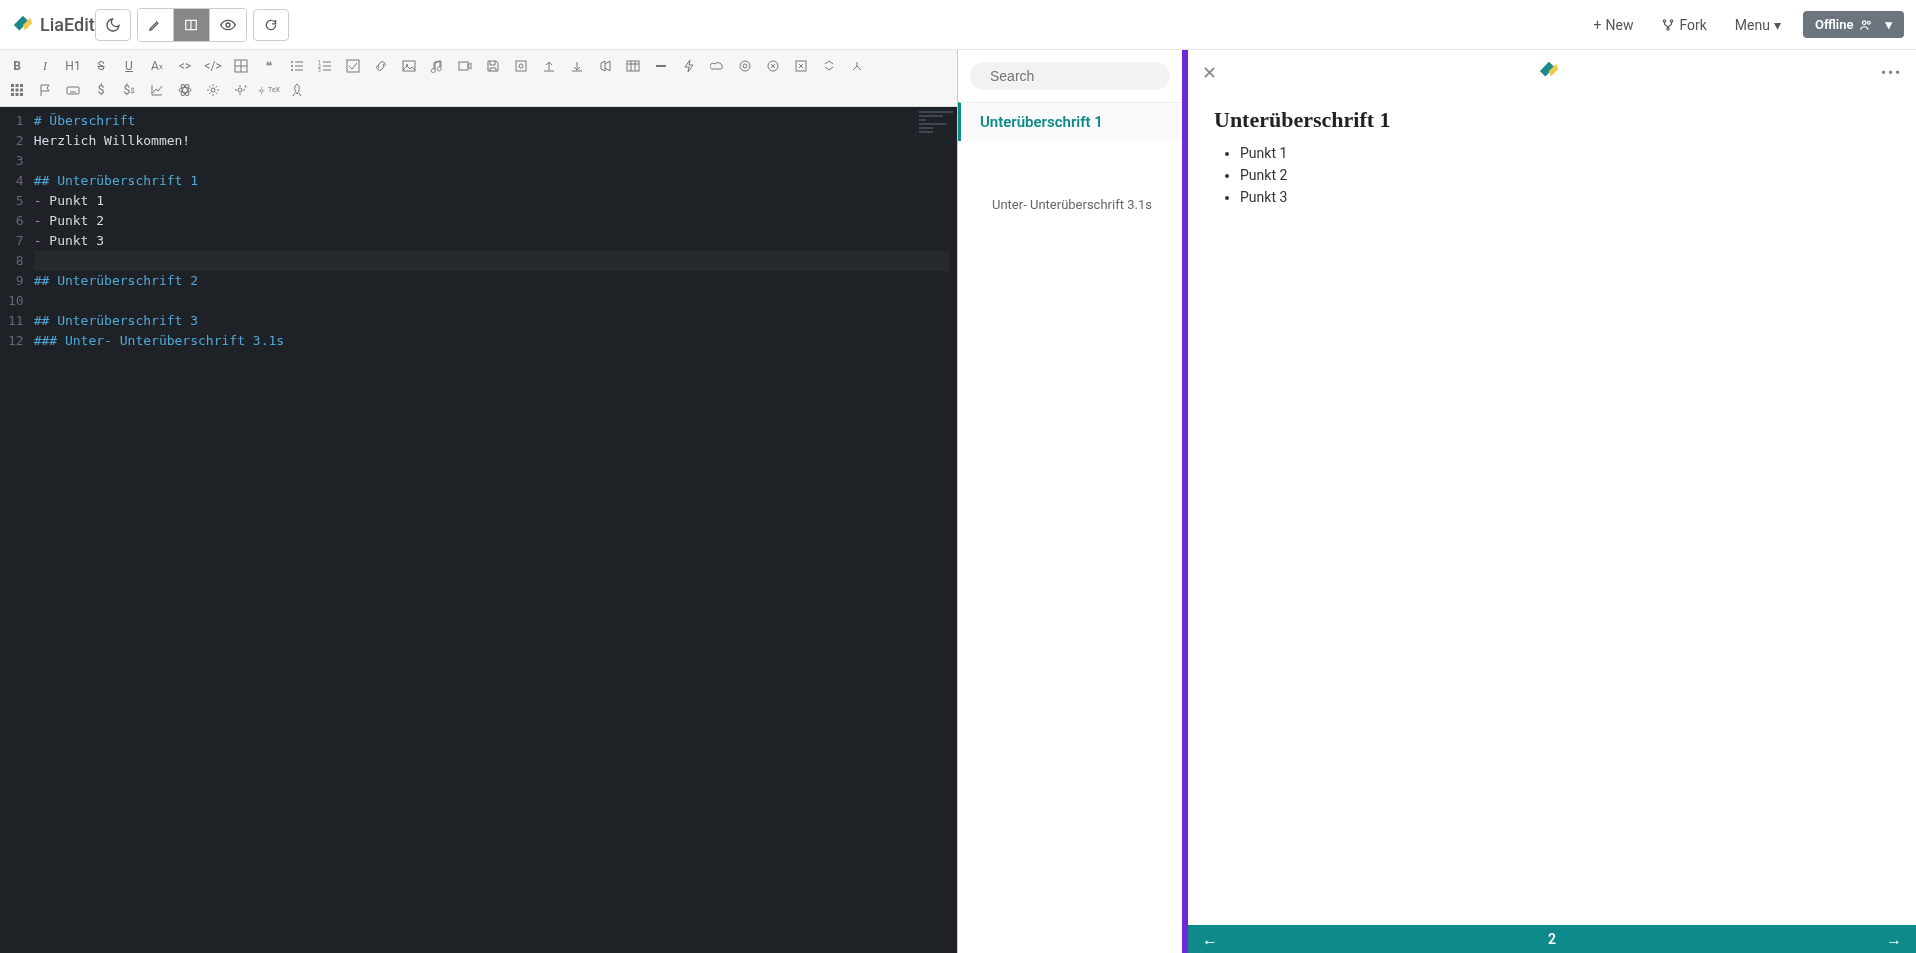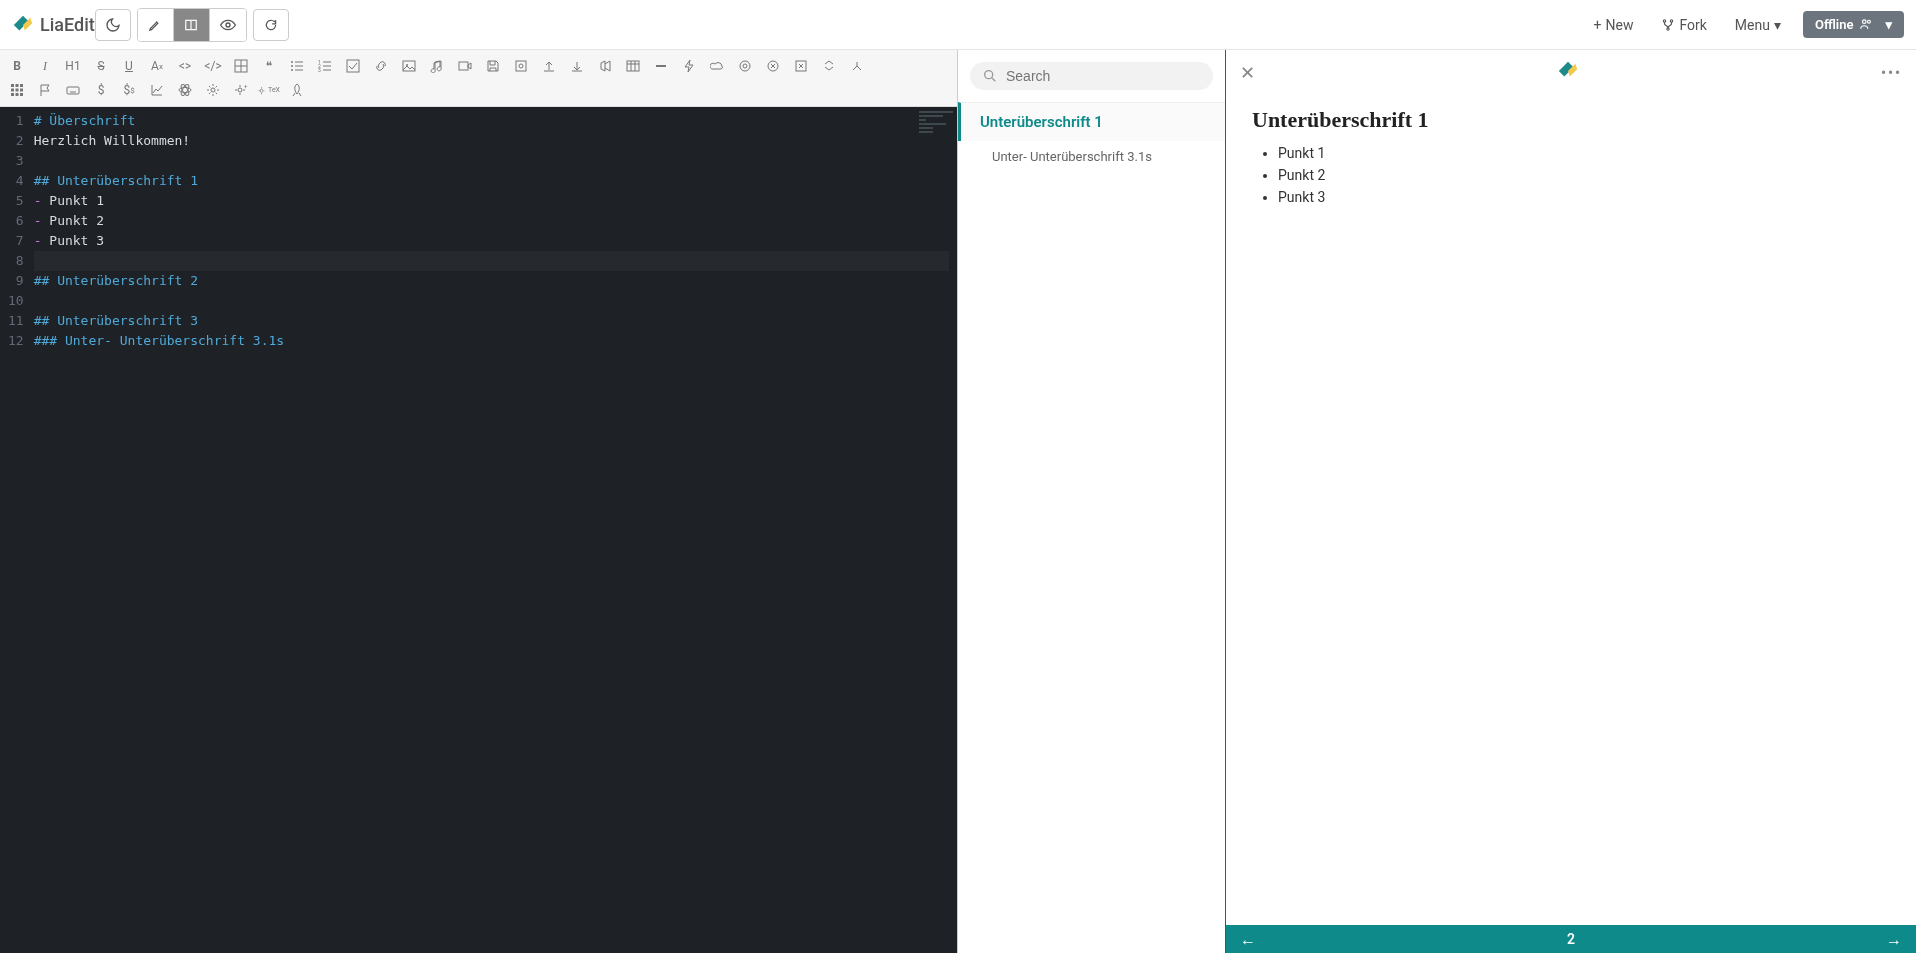--- a/index.html
+++ b/index.html
@@ -18,7 +18,7 @@
 .btn-group .btn.active { background: #888; color: #fff; }
 .spacer { flex: 1; }
 .top-link { color: #555; padding: 0 14px; cursor: pointer; display: inline-flex; align-items: center; gap: 4px; }
-.offline-btn { background: #6c757d; color: #fff; border-radius: 4px; padding: 6px 12px; display: inline-flex; align-items: flex-start; gap: 6px; cursor: pointer; margin-left: 8px; font-size: 13px; font-weight: 600; }
+.offline-btn { background: #6c757d; color: #fff; border-radius: 4px; padding: 6px 12px; display: inline-flex; align-items: center; gap: 6px; cursor: pointer; margin-left: 8px; font-size: 13px; font-weight: 600; }
 .offline-caret { margin-left: 6px; }
 
 

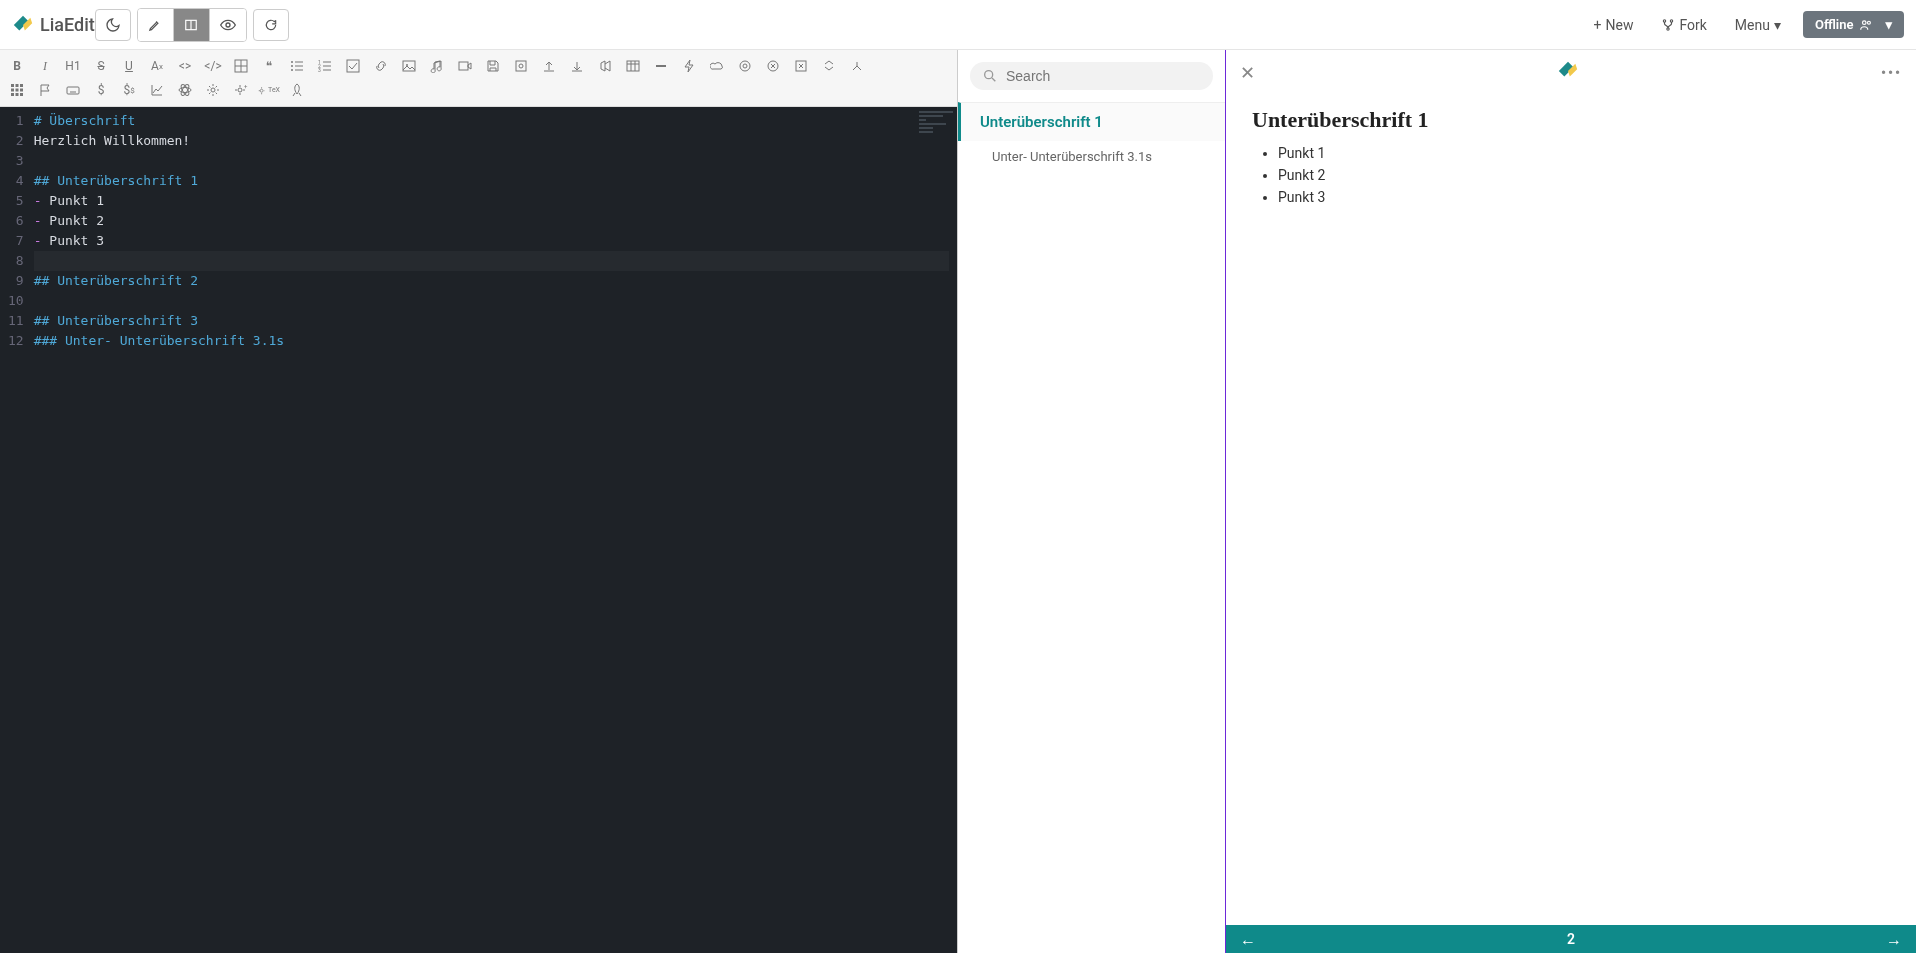--- a/index.html
+++ b/index.html
@@ -46,7 +46,7 @@
 .minimap .mm-line { height: 2px; background: #8899aa; margin-bottom: 2px; }
 
 
-.toc { width: 268px; border-right: 1px solid #6d28d9; display: flex; flex-direction: column; background: #fff; }
+.toc { width: 230px; border-right: 6px solid #6d28d9; display: flex; flex-direction: column; background: #fff; }
 .search-wrap { padding: 12px; }
 .search { display: flex; align-items: center; background: #f2f2f2; border-radius: 18px; padding: 6px 12px; color: #888; gap: 8px; }
 .search input { border: none; background: transparent; outline: none; flex: 1; font-size: 14px; color: #555; }

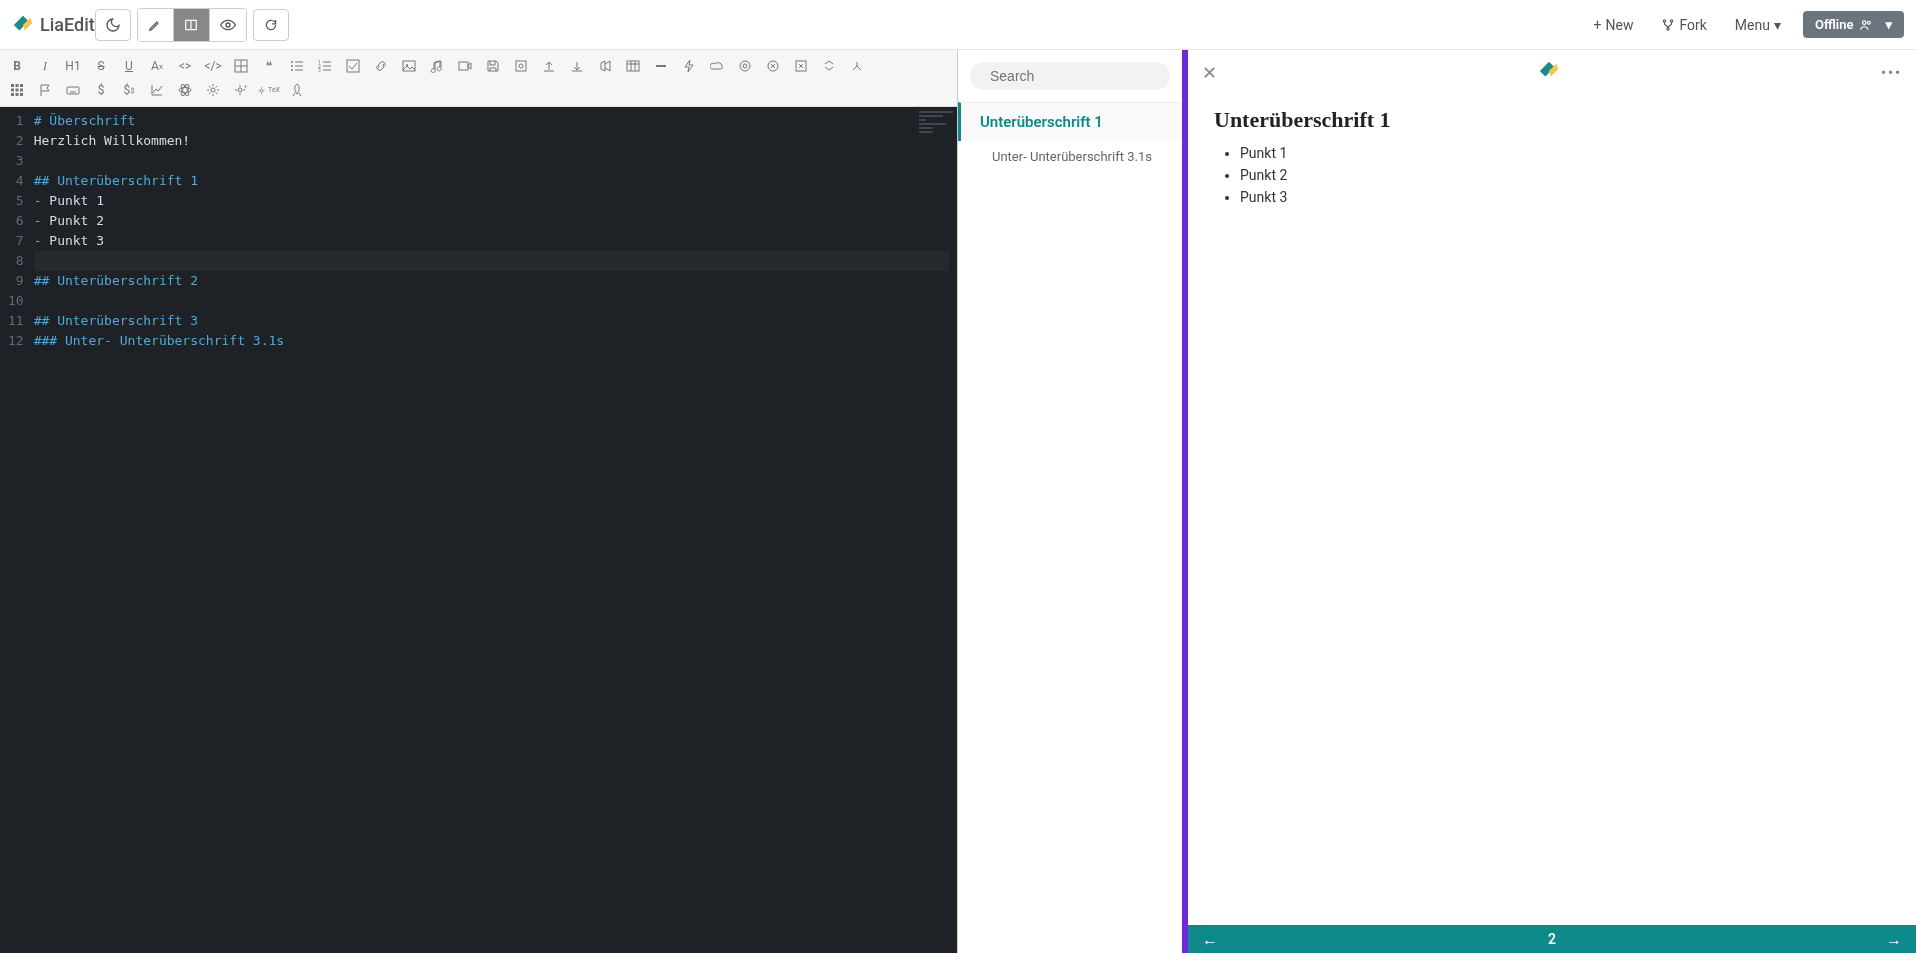--- a/index.html
+++ b/index.html
@@ -53,7 +53,7 @@
 .toc-h1 { font-size: 20px; font-weight: 700; padding: 10px 16px 10px 16px; color: #444; font-family: Georgia, "Times New Roman", serif; }
 .toc-item { padding: 10px 16px 10px 22px; font-size: 15px; color: #444; cursor: pointer; border-top: 1px solid #eee; font-weight: 600; }
 .toc-item.active { color: #0f8a8a; border-left: 3px solid #0f8a8a; padding-left: 19px; background: #fafafa; }
-.toc-sub { padding: 8px 16px 8px 34px; font-size: 13px; color: #666; cursor: pointer; }
+.toc-sub { padding: 8px 16px 8px 34px; font-size: 13px; color: #666; cursor: pointer; margin-top: 48px; }
 
 .preview { flex: 1; display: flex; flex-direction: column; background: #fff; position: relative; }
 .preview-top { display: flex; align-items: center; justify-content: space-between; padding: 10px 14px; }

